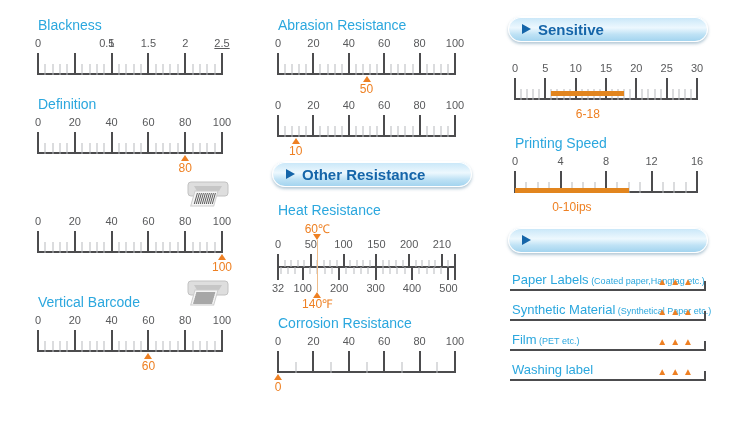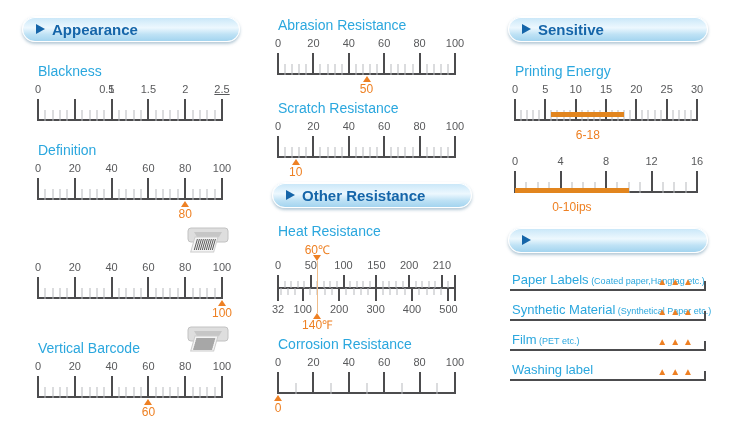--- a/index.html
+++ b/index.html
@@ -79,10 +79,6 @@
 <div class="page">
 
   <div class="col" id="col1">
-    <div class="pill">
-      <span class="pilltri"></span>
-      <span class="pilltext">Appearance</span>
-    </div>
     <div class="inset i1">
       <div class="gauge">
         <div class="gtitle">

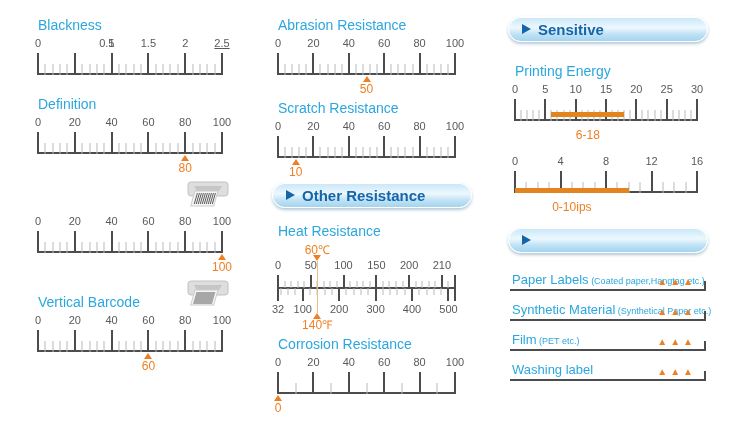--- a/index.html
+++ b/index.html
@@ -526,9 +526,6 @@
     </div>
     <div class="inset i3">
       <div class="gauge">
-        <div class="gtitle">
-          <span class="gtext">Printing Energy</span>
-        </div>
         <div class="gbody">
             <div class="nums">
               <span class="num" style="left: 0%;">0</span>

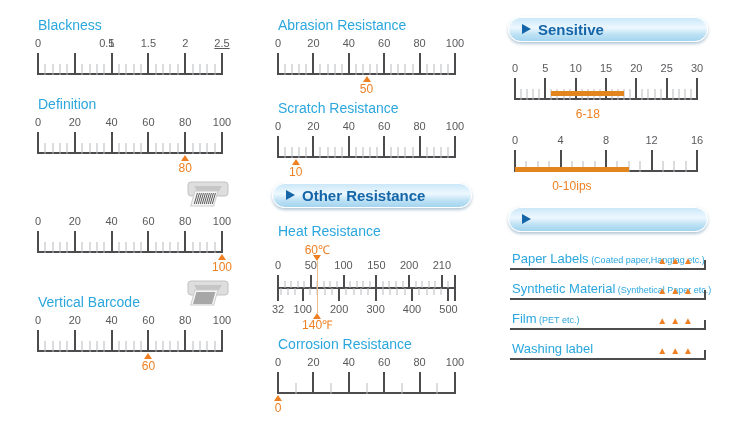--- a/index.html
+++ b/index.html
@@ -341,9 +341,6 @@
           </div>
       </div>
       <div class="gauge">
-        <div class="gtitle">
-          <span class="gtext">Scratch Resistance</span>
-        </div>
         <div class="gbody">
             <div class="nums">
               <span class="num" style="left: 0%;">0</span>

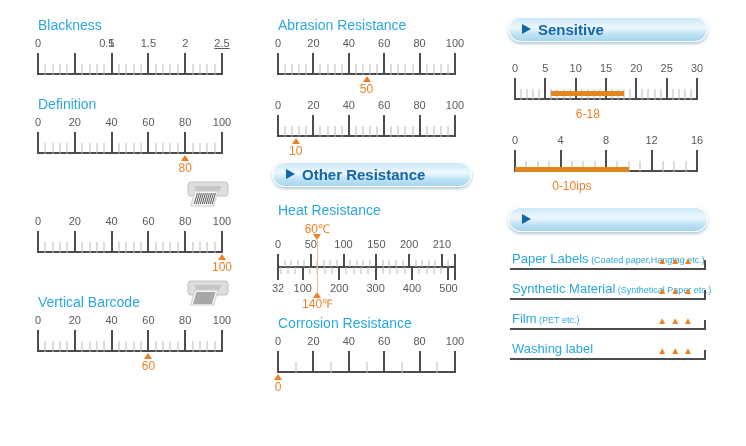--- a/index.html
+++ b/index.html
@@ -574,6 +574,9 @@
           </div>
       </div>
       <div class="gauge">
+        <div class="gtitle">
+          <span class="gtext">Printing Speed</span>
+        </div>
         <div class="gbody">
             <div class="nums">
               <span class="num" style="left: 0%;">0</span>

